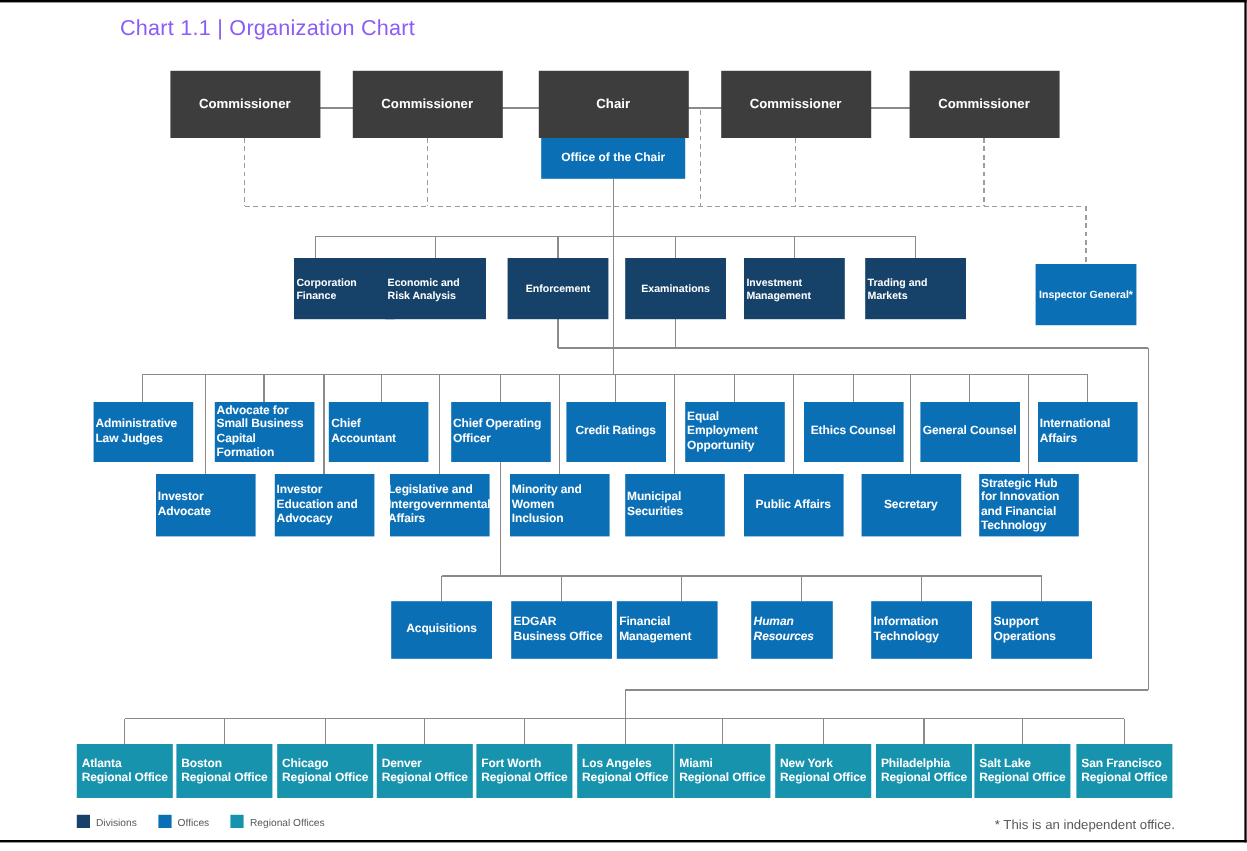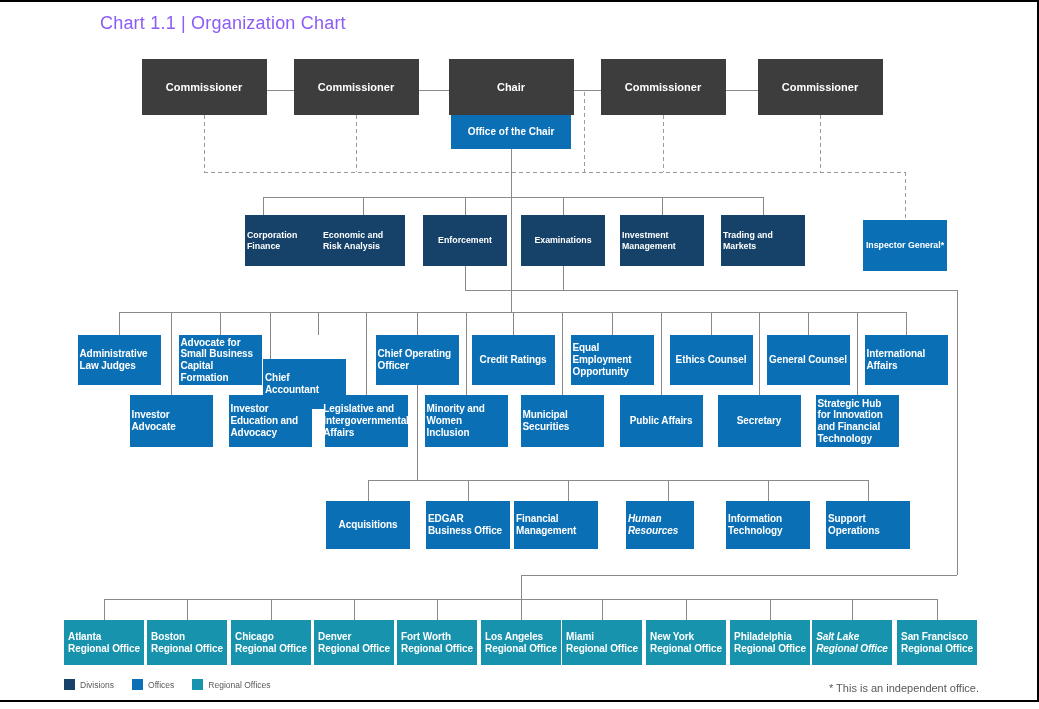--- a/index.html
+++ b/index.html
@@ -108,7 +108,7 @@
       <div class="node blue f-sm" style="left: 863px; top: 218px; width: 84px; height: 51px;">Inspector General*</div>
       <div class="node blue f-xs" style="left: 77.5px; top: 333px; width: 83px; height: 50px;">Administrative Law Judges</div>
       <div class="node blue f-xs" style="left: 178.5px; top: 333px; width: 83px; height: 50px;">Advocate for Small Business Capital Formation</div>
-      <div class="node blue f-xs" style="left: 263px; top: 333px; width: 83px; height: 50px; margin-top: 24px;">Chief Accountant</div>
+      <div class="node blue f-xs" style="left: 274px; top: 333px; width: 83px; height: 50px;">Chief Accountant</div>
       <div class="node blue f-xs" style="left: 375.5px; top: 333px; width: 83px; height: 50px;">Chief Operating Officer</div>
       <div class="node blue f-xs" style="left: 471.5px; top: 333px; width: 83px; height: 50px;">Credit Ratings</div>
       <div class="node blue f-xs" style="left: 570.5px; top: 333px; width: 83px; height: 50px;">Equal Employment Opportunity</div>

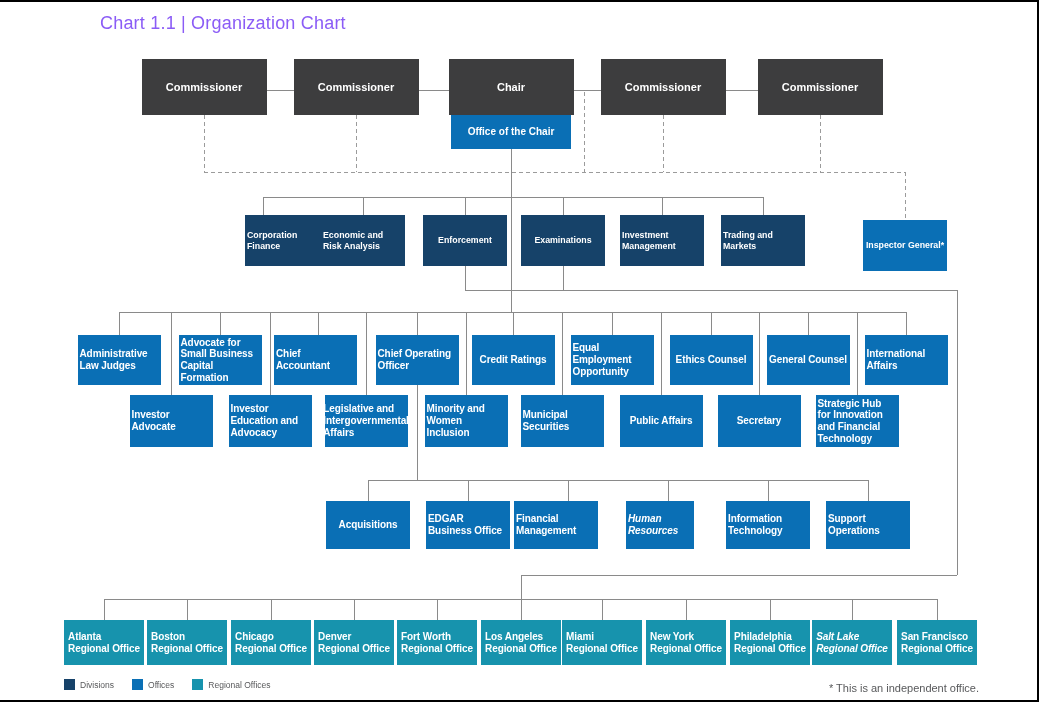--- a/index.html
+++ b/index.html
@@ -147,7 +147,7 @@
 Regional Office</div>
       <div class="node teal f-xs pre" style="left: 730px; top: 618px; width: 80px; height: 45px;">Philadelphia
 Regional Office</div>
-      <div class="node teal f-xs pre" style="left: 812px; top: 618px; width: 80px; height: 45px; font-style: italic;">Salt Lake
+      <div class="node teal f-xs pre" style="left: 812px; top: 618px; width: 80px; height: 45px;">Salt Lake
 Regional Office</div>
       <div class="node teal f-xs pre" style="left: 897px; top: 618px; width: 80px; height: 45px;">San Francisco
 Regional Office</div>

